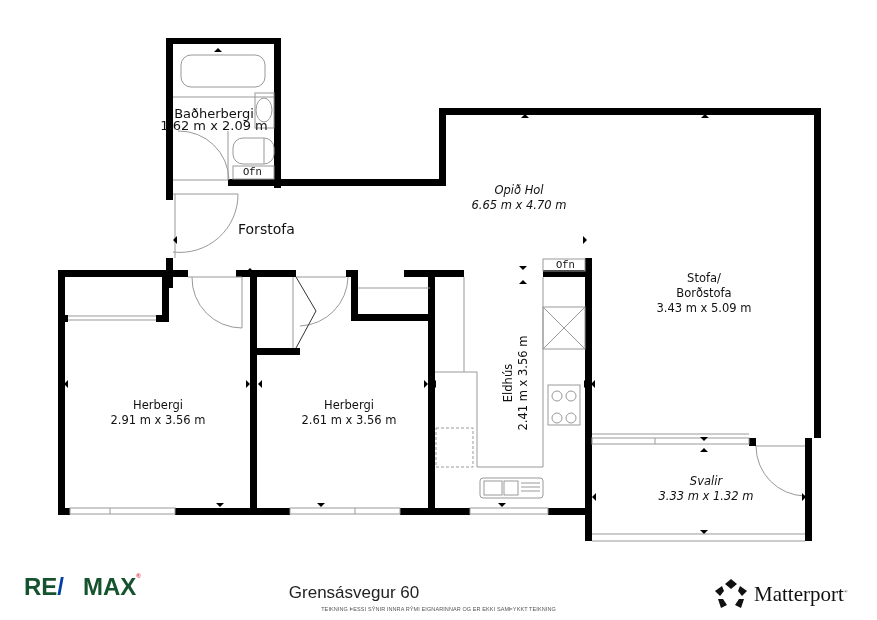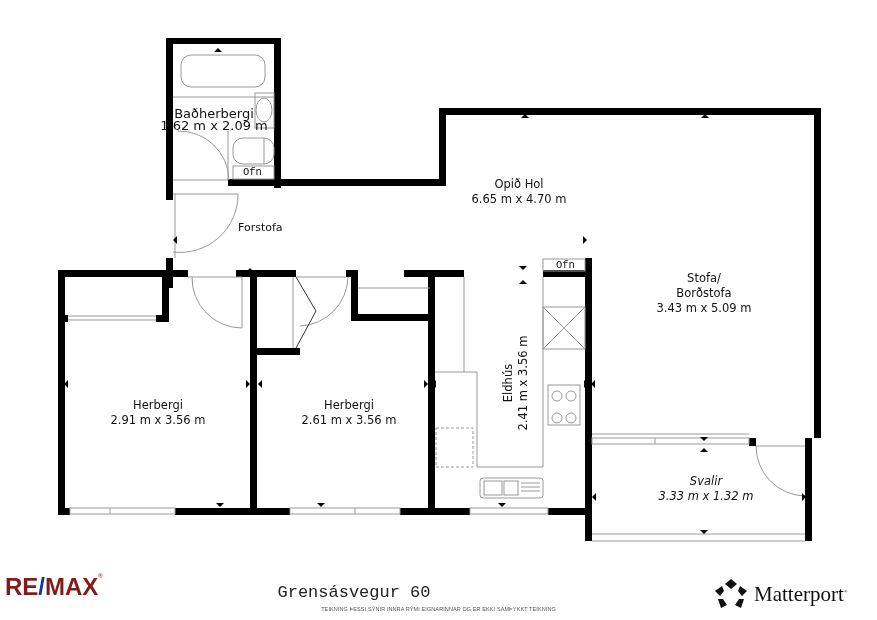--- a/index.html
+++ b/index.html
@@ -171,7 +171,7 @@
 </div>
 <span class="ofn" style="left:243px; top:166px;">Ofn</span>
 
-<div class="room-label" style="left:519px; top:177px;">
+<div class="room-label" style="left:519px; top:183px;font-style:italic;">
   <span>Opið Hol</span>
   <span>6.65 m x 4.70 m</span>
 </div>

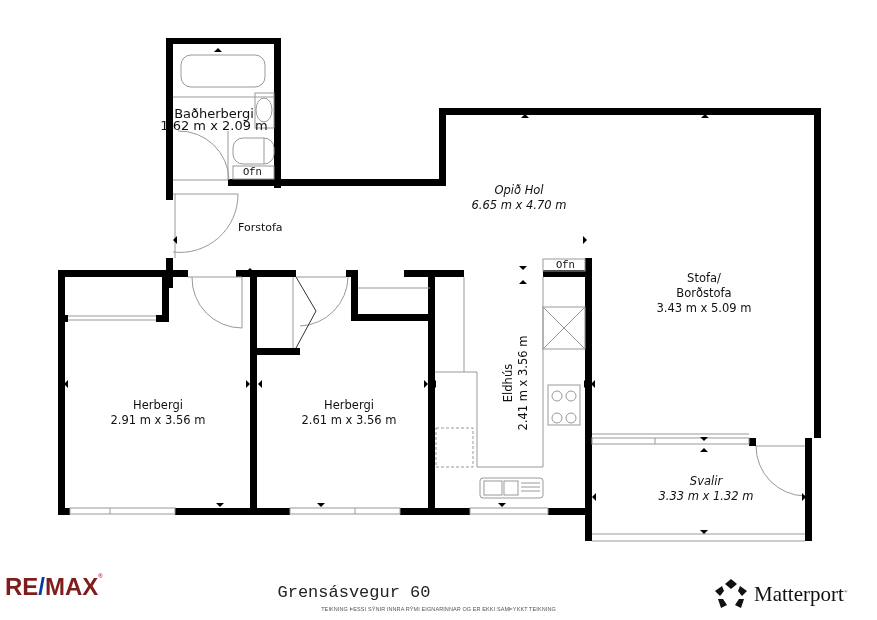--- a/index.html
+++ b/index.html
@@ -9,7 +9,7 @@
     .room-label span { display: block; }
     .small-label { font-size: 13px; line-height: 12px; }
     .ofn { position: absolute; font-family: Liberation Mono, monospace; font-size: 10.5px; color: #111; }
-    .forstofa { position: absolute; font-family: "DejaVu Sans", sans-serif; font-size: 11px; color: #111; }
+    .forstofa { position: absolute; font-family: "DejaVu Sans", sans-serif; font-size: 14px; color: #111; }
     .vert-label { position: absolute; font-family: "DejaVu Sans", sans-serif; font-size: 11.5px; color: #111; text-align: center; line-height: 15px; transform: rotate(-90deg); transform-origin: center center; white-space: nowrap; }
     .vert-label span { display: block; }
     .footer-remax { position: absolute; left: 5px; top: 573px; font-family: "Liberation Sans", sans-serif; font-weight: bold; font-size: 24px; letter-spacing: 0px; }

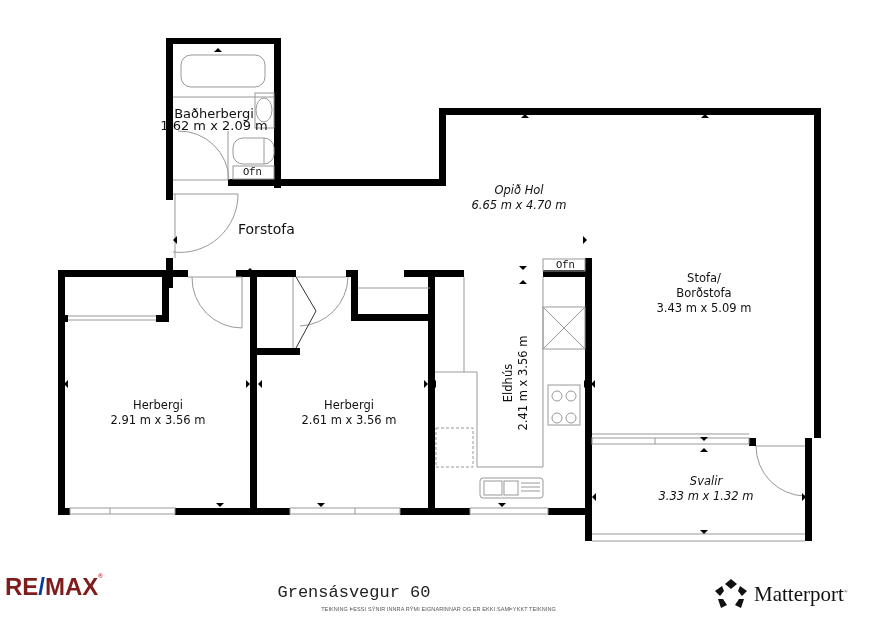--- a/index.html
+++ b/index.html
@@ -13,7 +13,7 @@
     .vert-label { position: absolute; font-family: "DejaVu Sans", sans-serif; font-size: 11.5px; color: #111; text-align: center; line-height: 15px; transform: rotate(-90deg); transform-origin: center center; white-space: nowrap; }
     .vert-label span { display: block; }
     .footer-remax { position: absolute; left: 5px; top: 573px; font-family: "Liberation Sans", sans-serif; font-weight: bold; font-size: 24px; letter-spacing: 0px; }
-    .footer-remax .re { color: #7f1d1d; }
+    .footer-remax .re { color: #14532d; margin-left: 19px; }
     .footer-remax .slash { color: #003da5; }
     .footer-remax .reg { font-size: 6px; vertical-align: top; color: #dc1c2e; }
     .footer-title { position: absolute; left: 0; width: 708px; top: 583px; text-align: center; font-family: Liberation Mono, monospace; font-size: 17px; color: #222; }

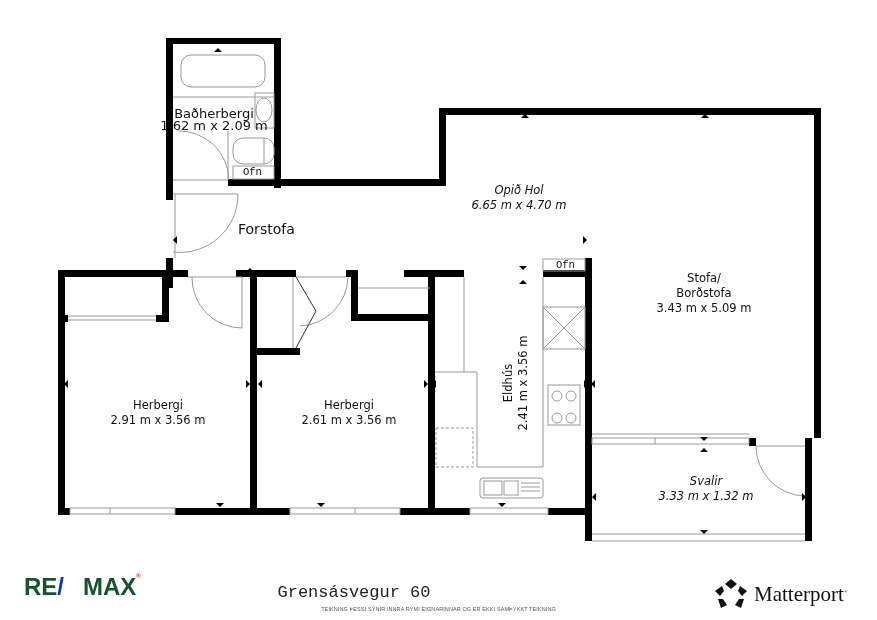--- a/index.html
+++ b/index.html
@@ -16,7 +16,7 @@
     .footer-remax .re { color: #14532d; margin-left: 19px; }
     .footer-remax .slash { color: #003da5; }
     .footer-remax .reg { font-size: 6px; vertical-align: top; color: #dc1c2e; }
-    .footer-title { position: absolute; left: 0; width: 708px; top: 583px; text-align: center; font-family: Liberation Mono, monospace; font-size: 17px; color: #222; }
+    .footer-title { position: absolute; left: 0; width: 708px; top: 583px; text-align: center; font-family: Liberation Sans, sans-serif; font-size: 17px; color: #222; }
     .footer-sub { position: absolute; left: 0; width: 877px; top: 606px; text-align: center; font-family: "Liberation Sans", sans-serif; font-size: 5.5px; color: #555; letter-spacing: 0.1px; }
     .matterport { position: absolute; left: 714px; top: 578px; display: flex; align-items: center; }
     .matterport-name { font-family: "Liberation Serif", serif; font-size: 21px; color: #111; margin-left: 6px; }

